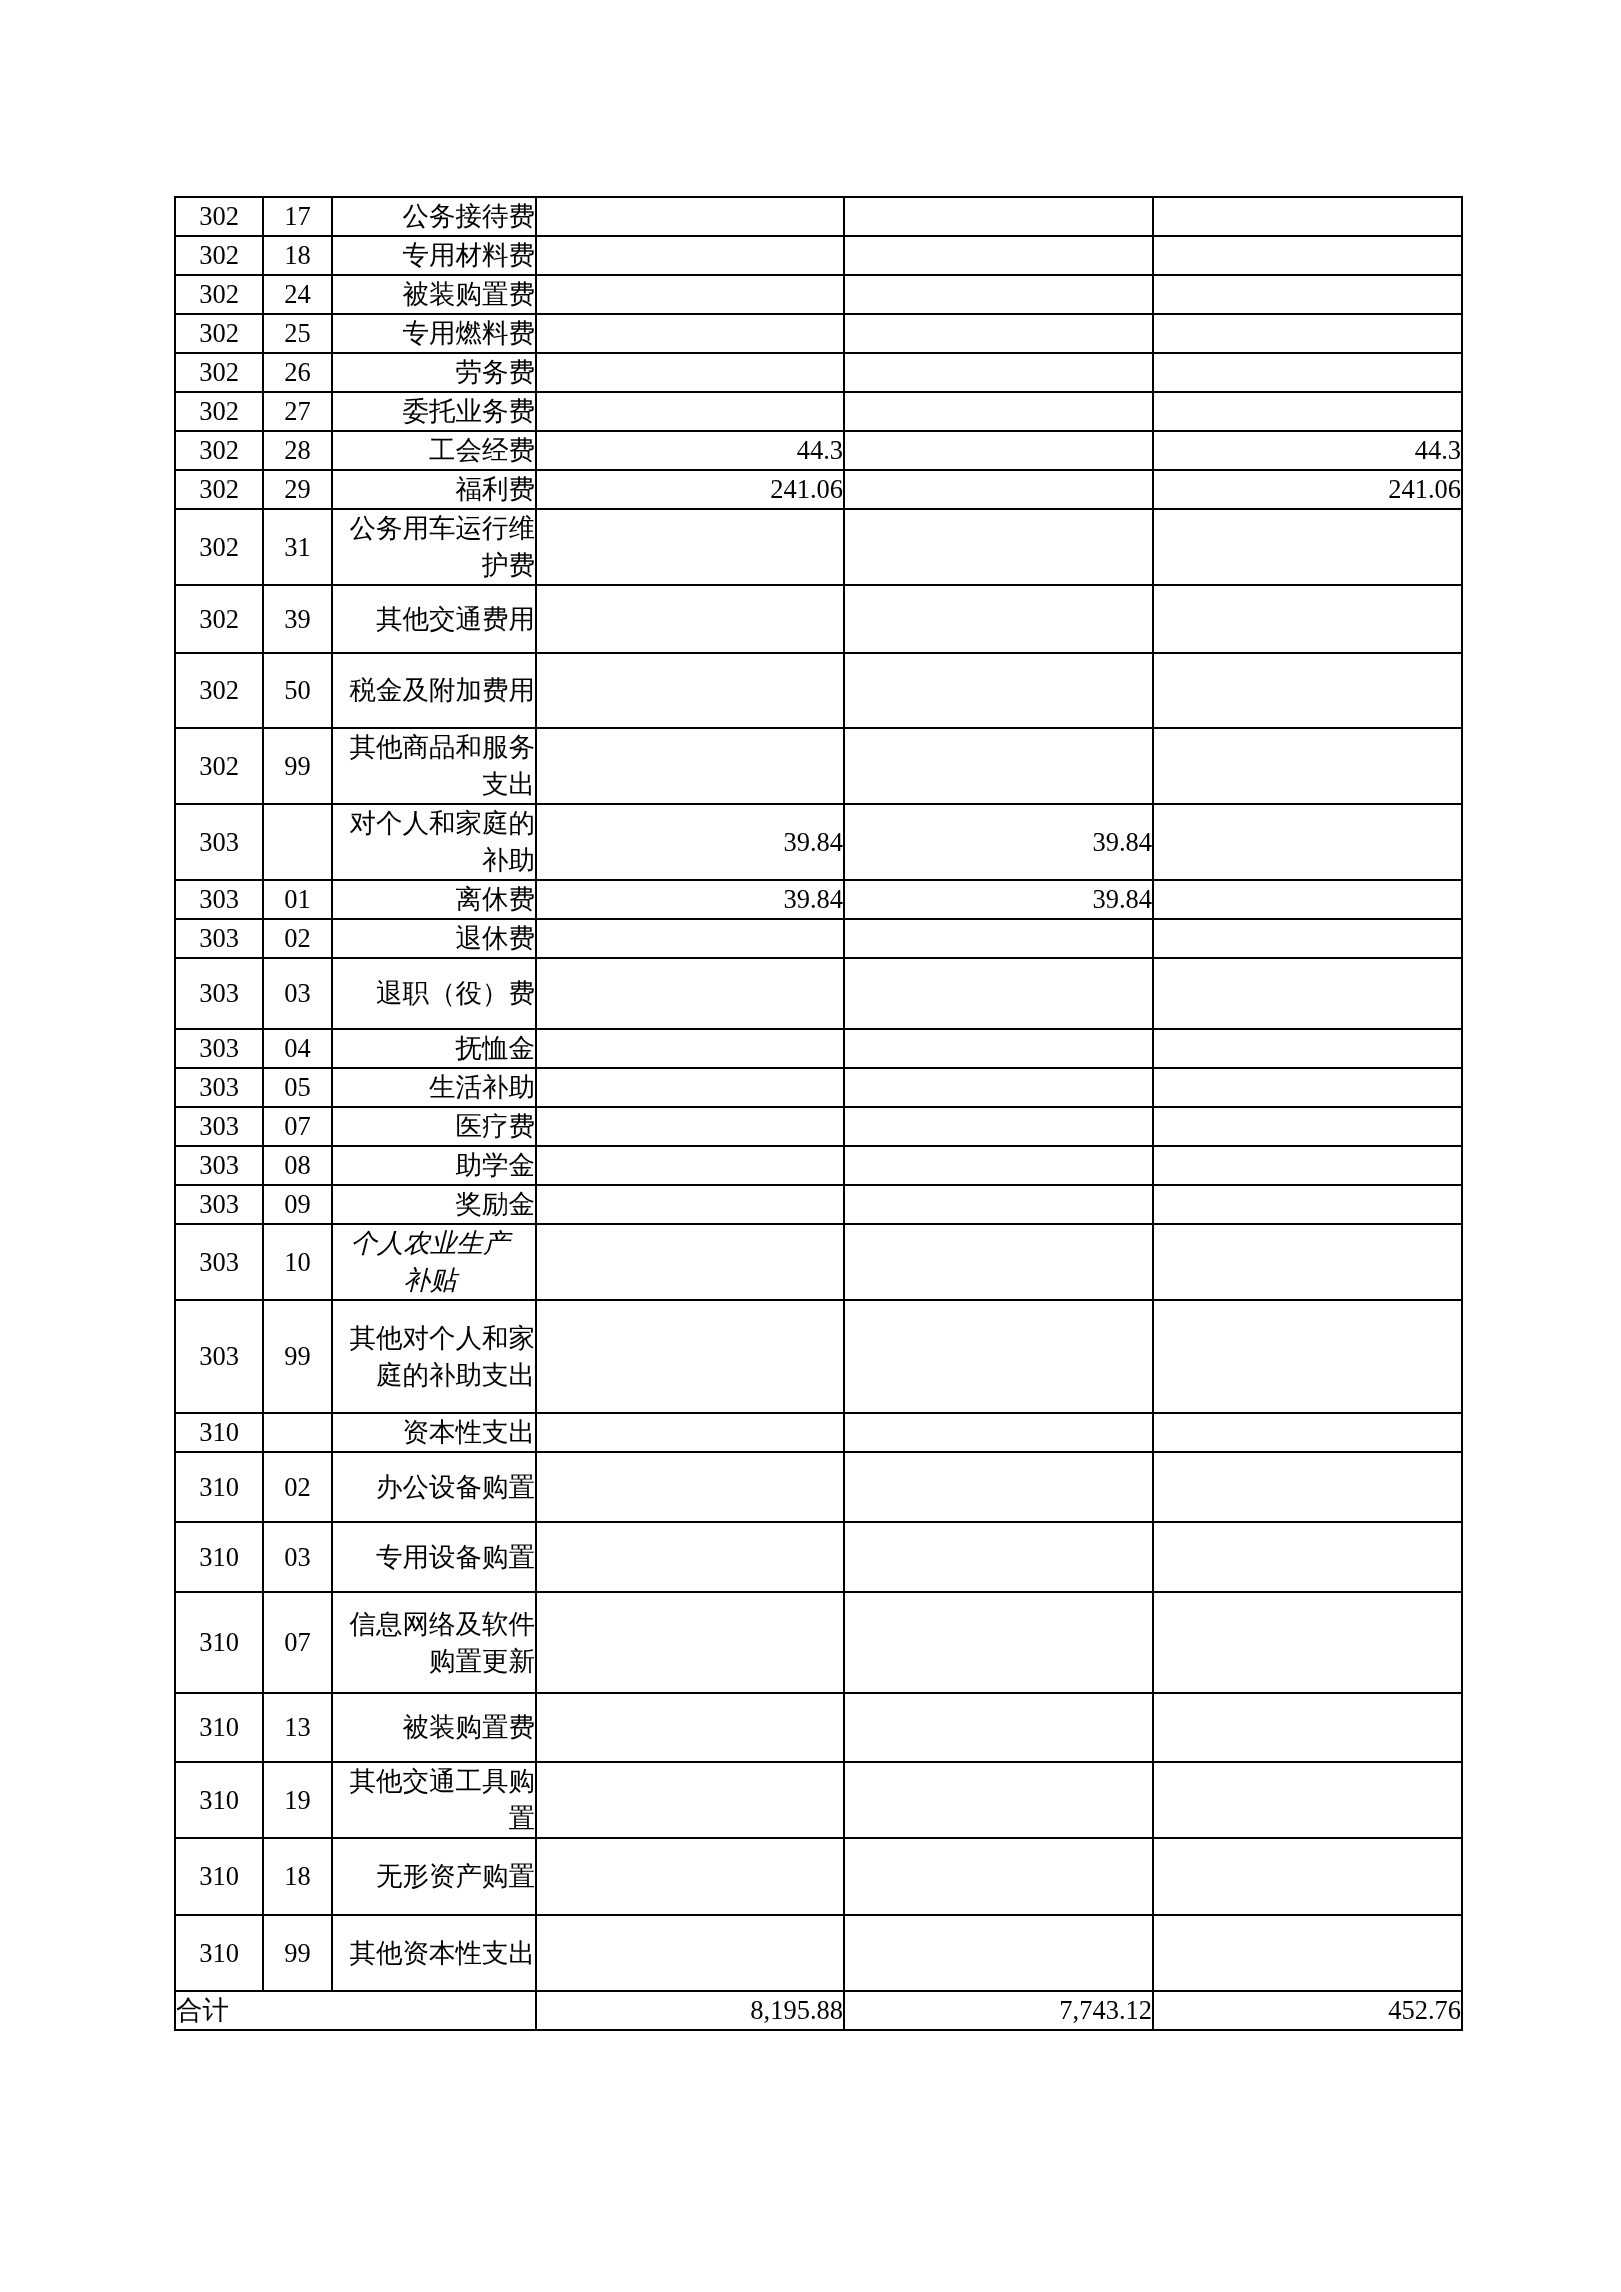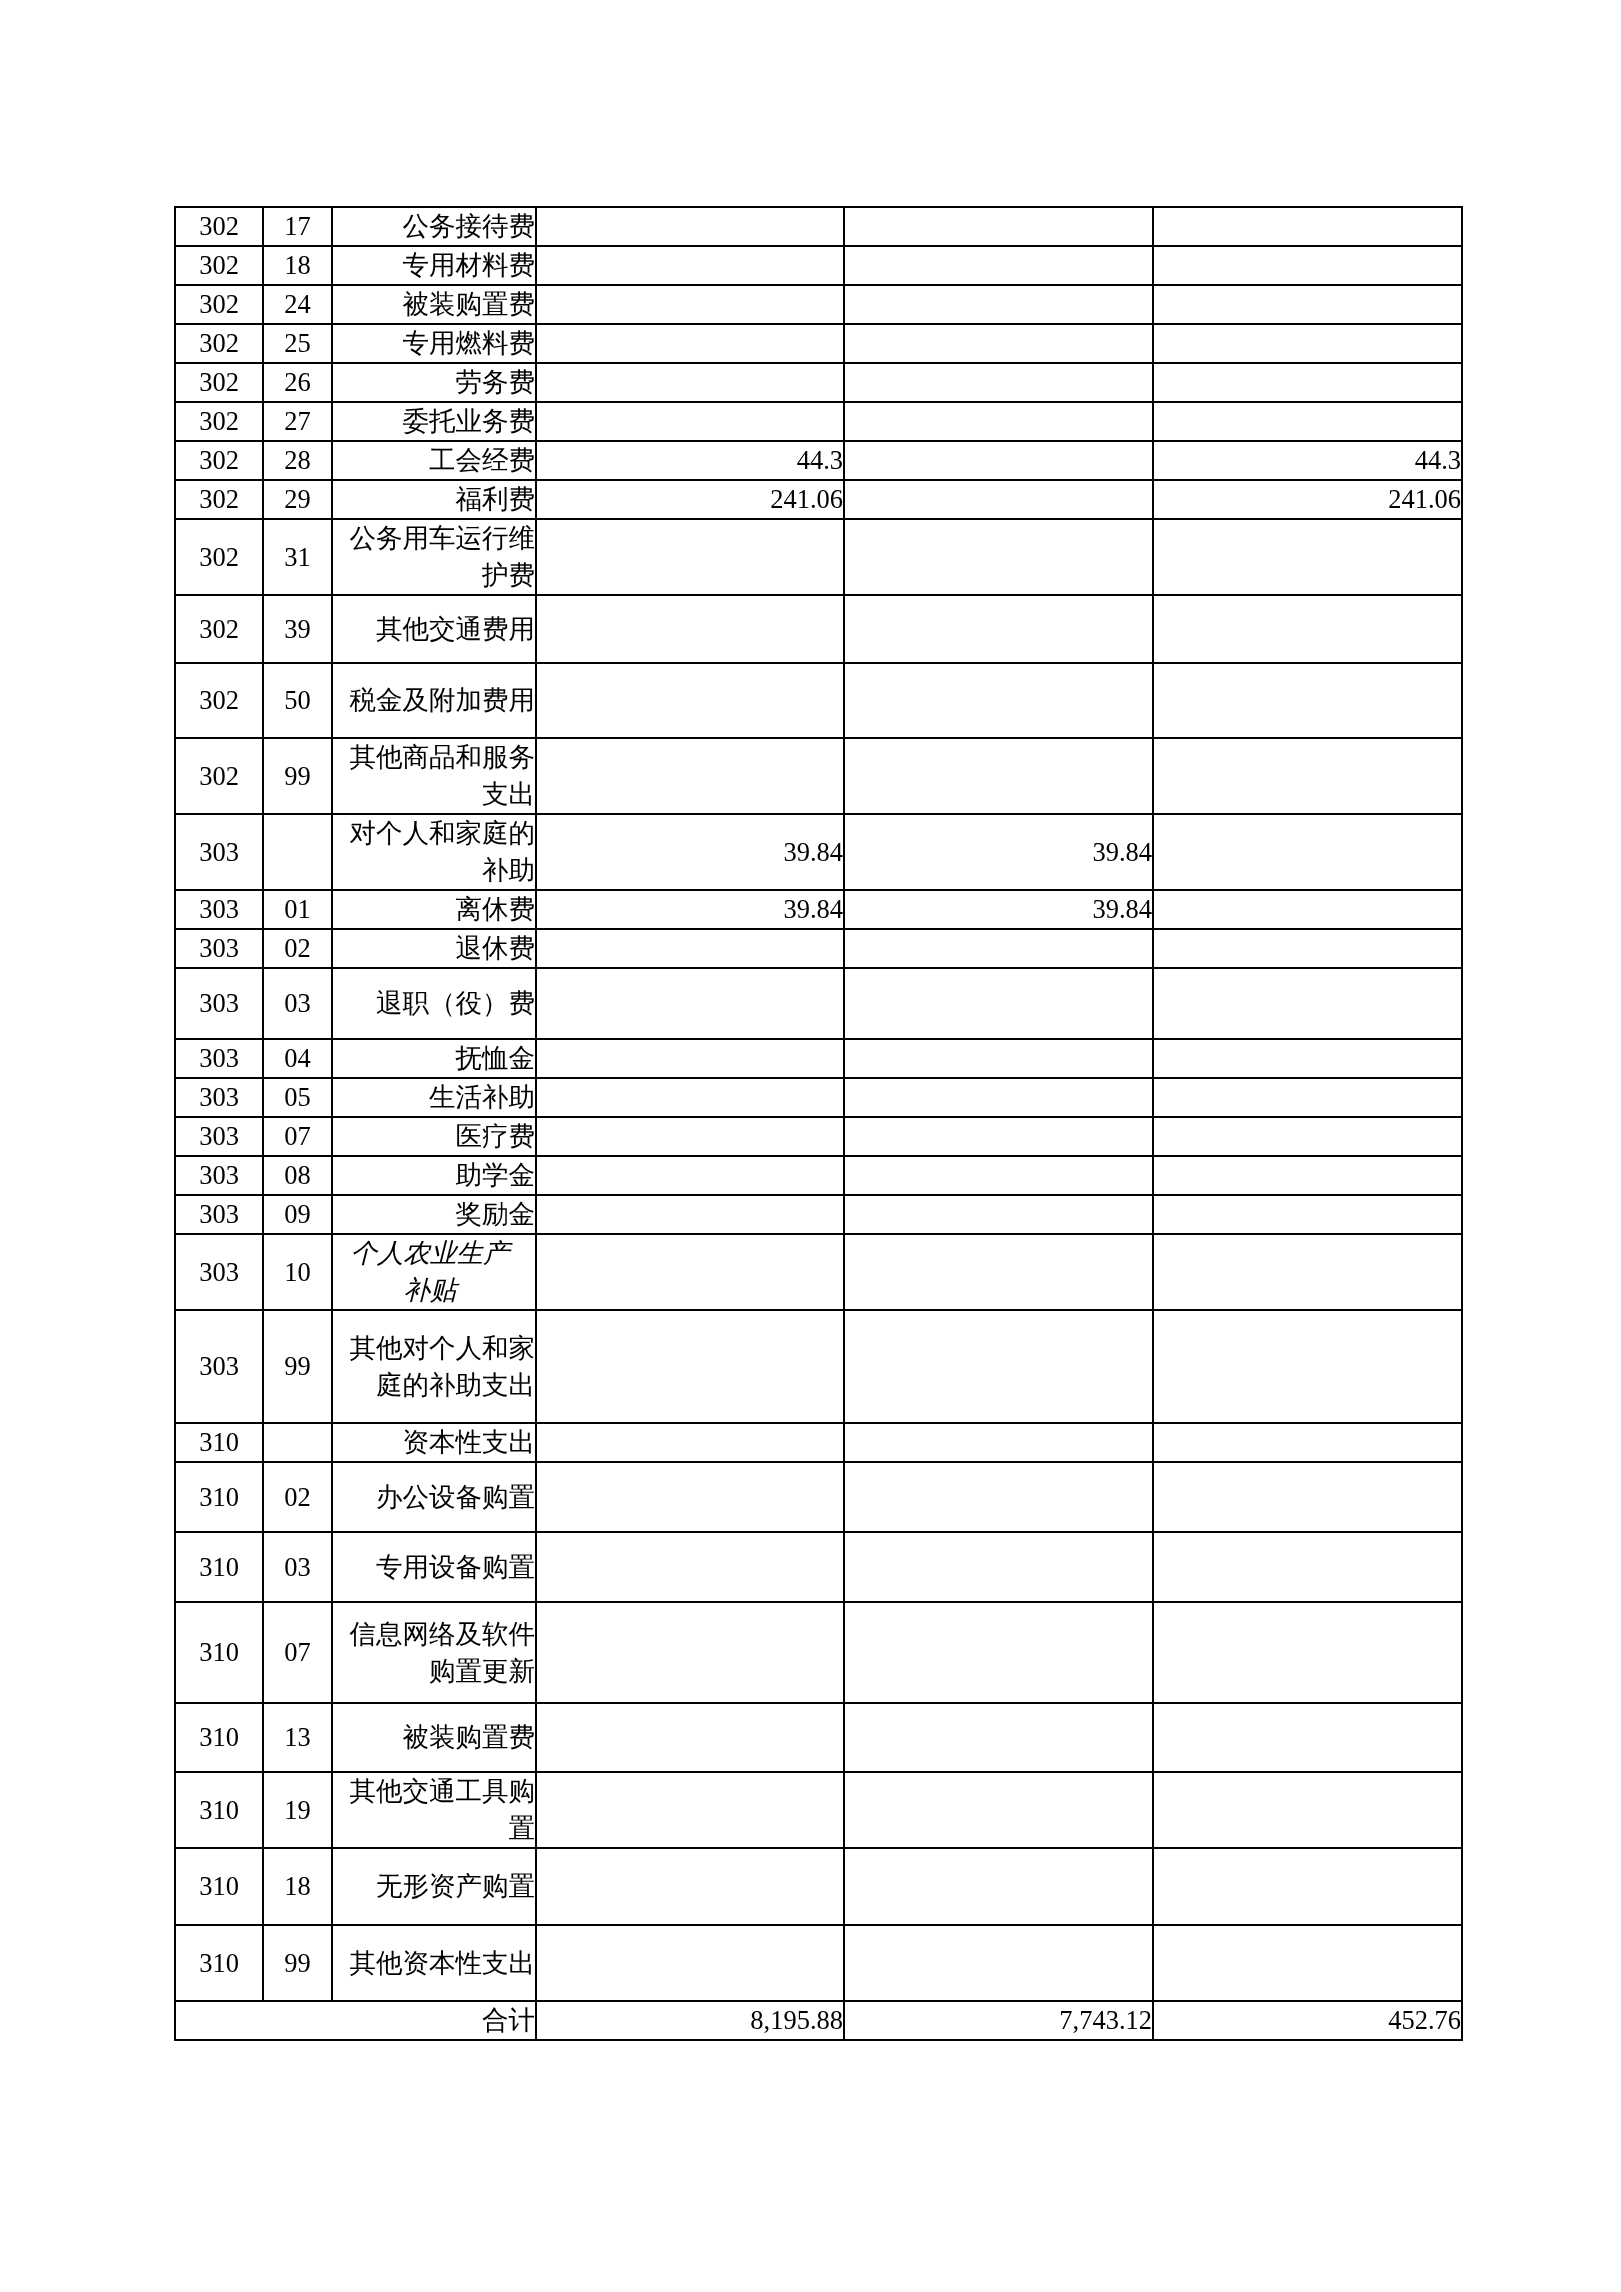--- a/index.html
+++ b/index.html
@@ -18,7 +18,7 @@
   table.budget {
     position: absolute;
     left: 174px;
-    top: 206px;
+    top: 196px;
     width: 1286px;
     border-collapse: collapse;
     table-layout: fixed;

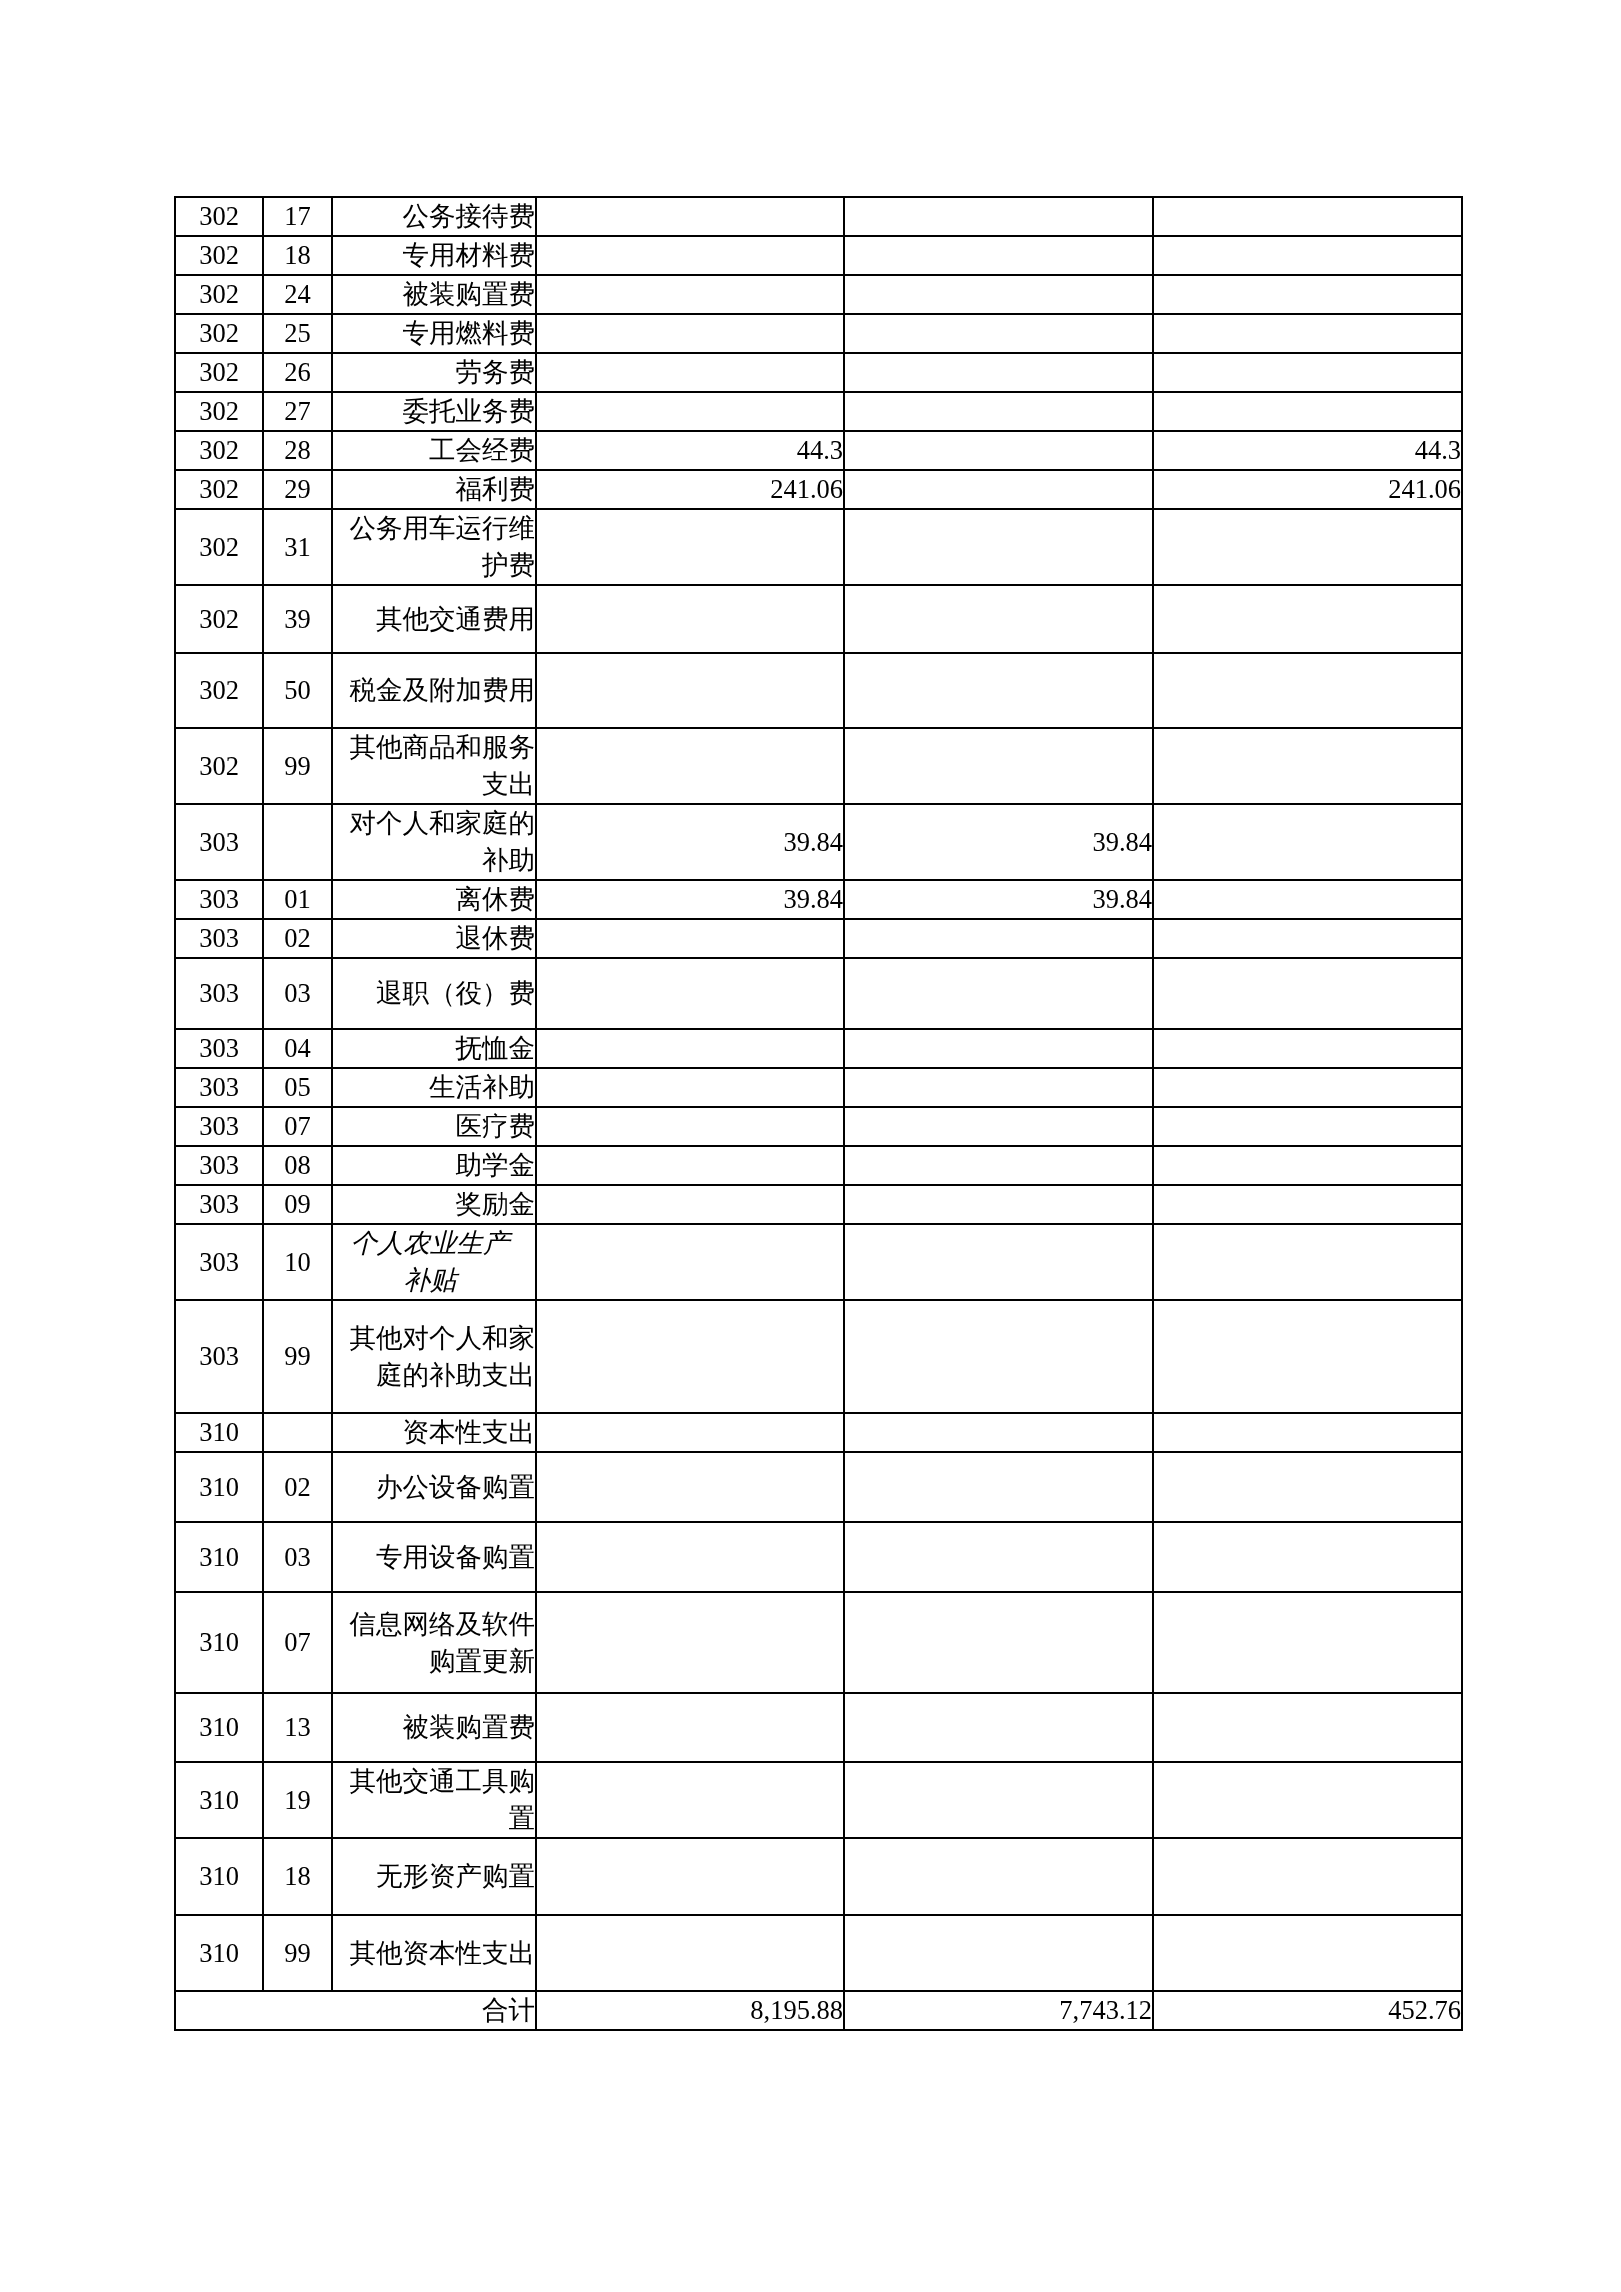--- a/index.html
+++ b/index.html
@@ -50,7 +50,7 @@
     padding: 0 11.8px 0 0;
   }
   td.total-label {
-    text-align: right;
+    text-align: left;
   }
 </style>
 </head>

